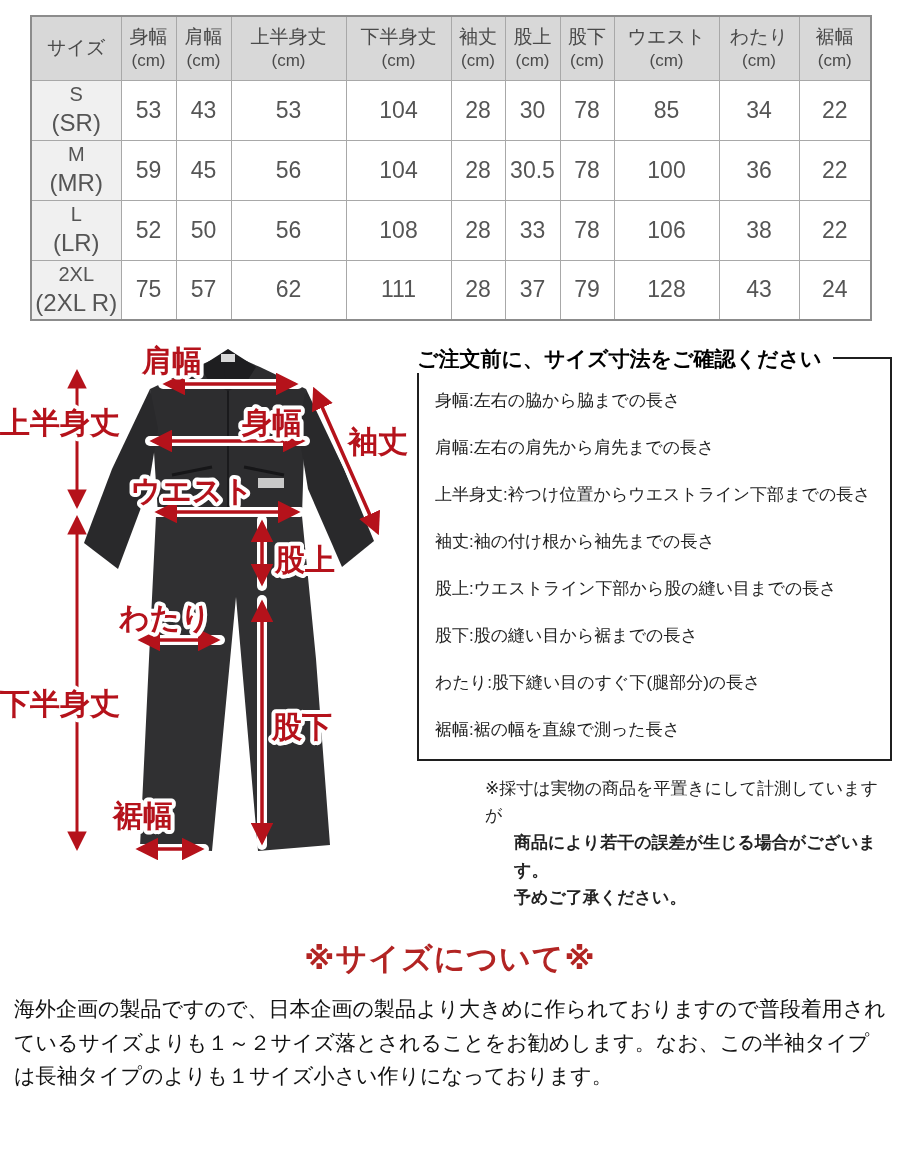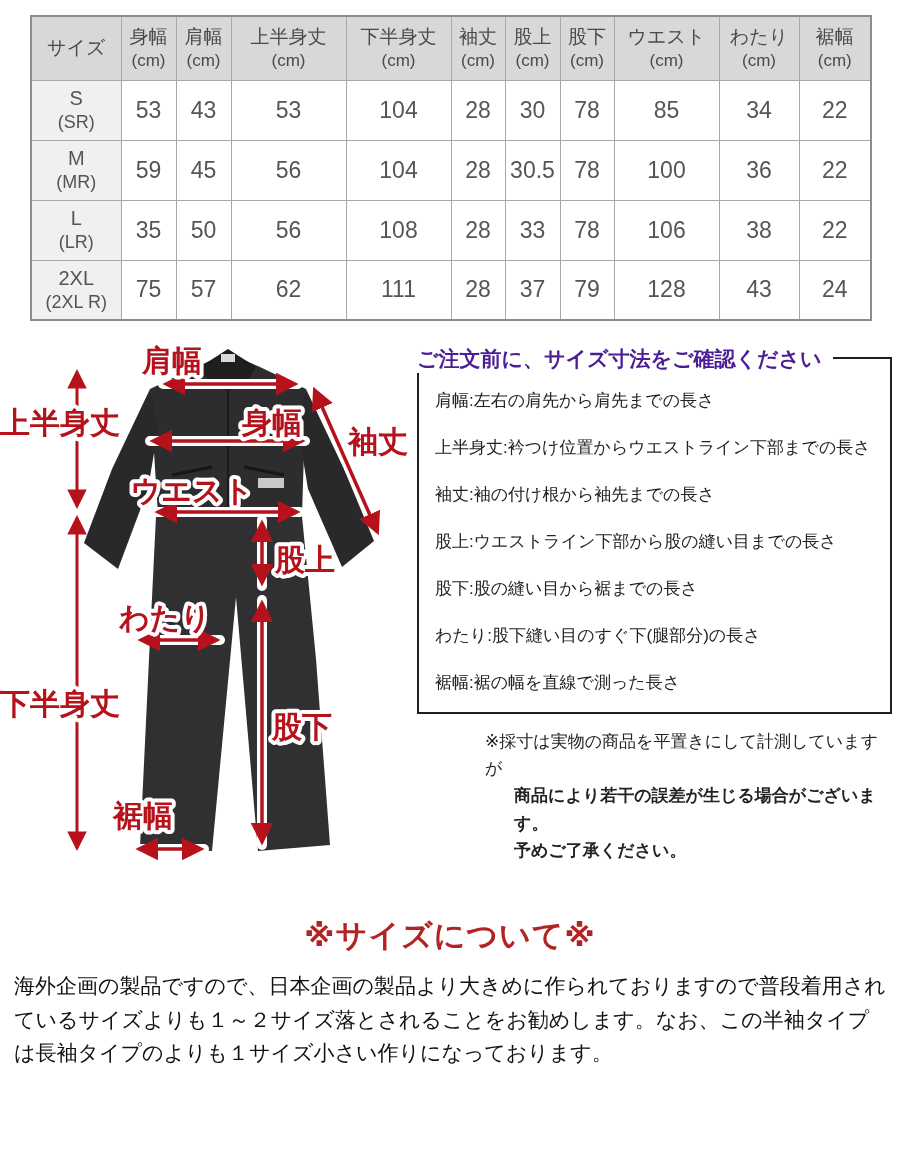--- a/index.html
+++ b/index.html
@@ -28,7 +28,7 @@
   .size-table tbody td { background:#fff; color:#555; font-size:23px; height:60px; }
   .size-table tbody td.szc { background:#f0f0f0; font-size:20px; line-height:1.3; }
   .size-table .sz, .size-table .cd { display:block; }
-  .size-table .cd { font-size:18px; }
+  .size-table .cd { font-size:24px; }
 
   
   .middle { display:flex; margin-top:8px; }

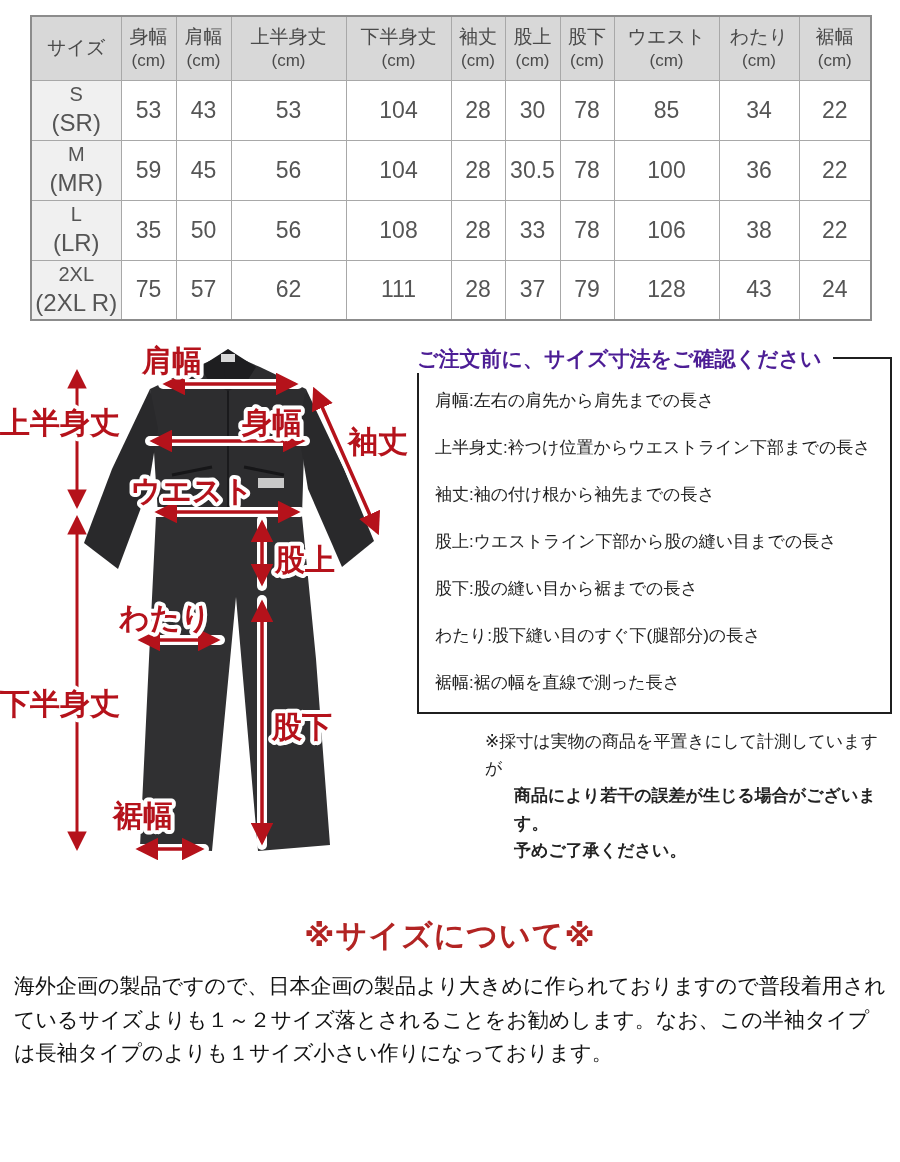--- a/index.html
+++ b/index.html
@@ -166,7 +166,7 @@
             <span class="sz">L</span>
             <span class="cd">(LR)</span>
           </td>
-        <td>35</td>
+        <td>52</td>
         <td>50</td>
         <td>56</td>
         <td>108</td>

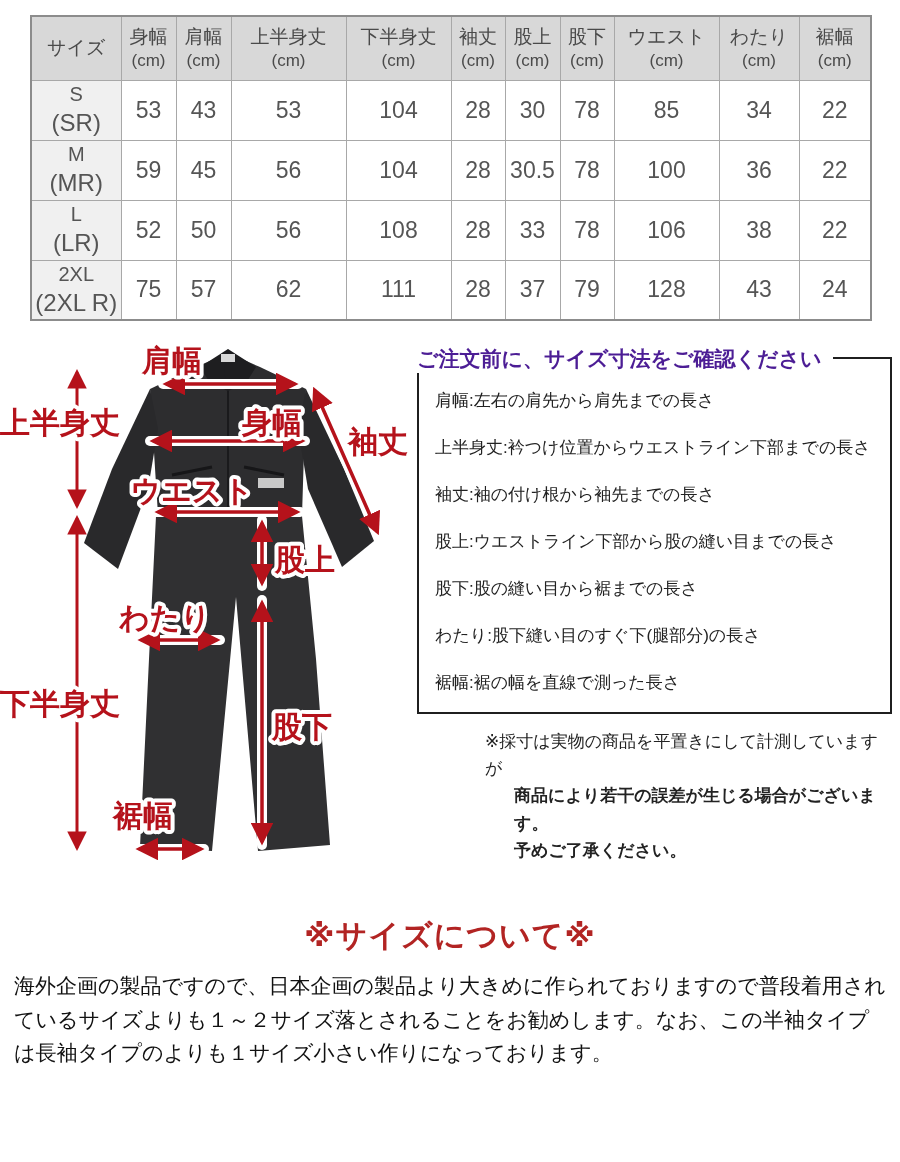--- a/index.html
+++ b/index.html
@@ -41,7 +41,7 @@
   }
   .infobox-title {
     position:absolute; top:-14px; left:-2px; background:#fff;
-    font-weight:bold; font-size:21px; color:#4c1d95;
+    font-weight:bold; font-size:21px; color:#000000;
     padding-right:12px; white-space:nowrap;
   }
   .infobox-item { font-size:17px; color:#222; margin-bottom:24px; white-space:nowrap; }

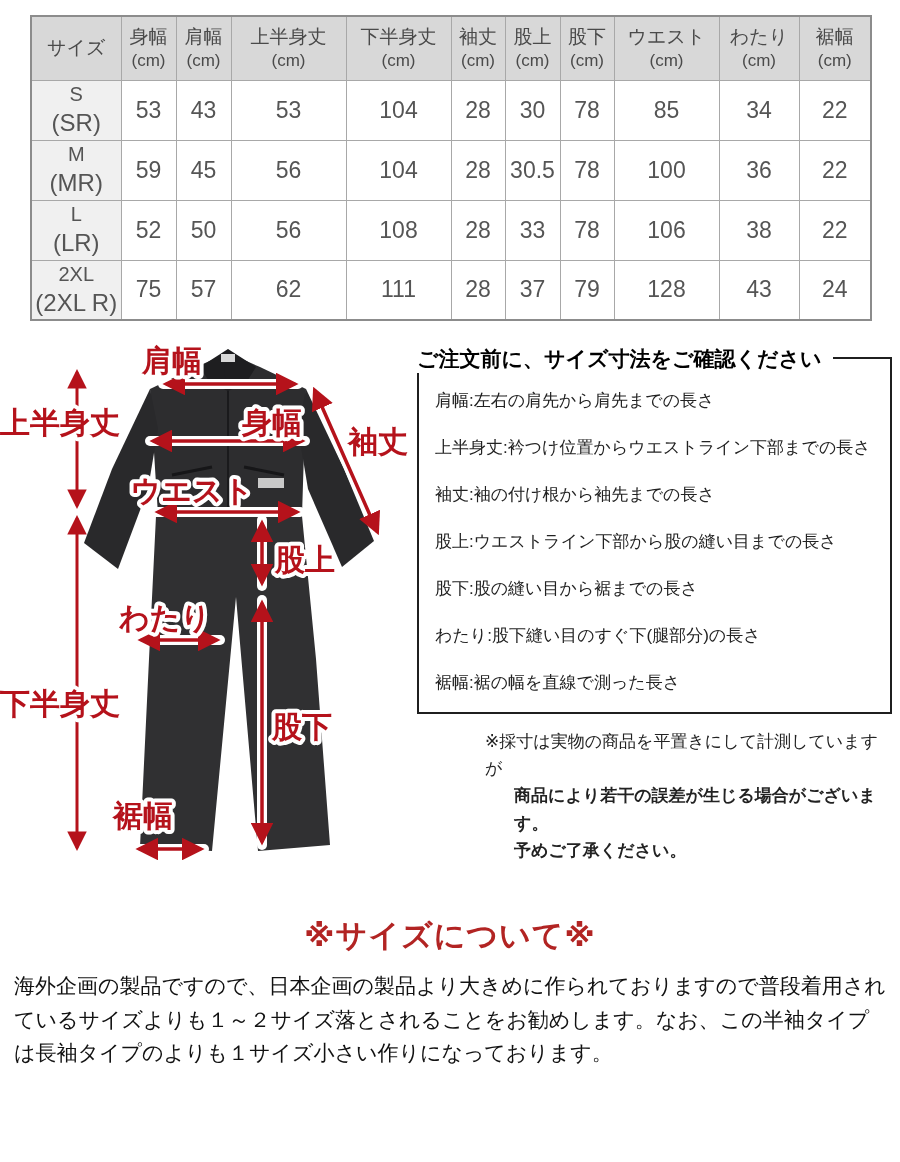--- a/index.html
+++ b/index.html
@@ -271,6 +271,7 @@
   <div class="info-col">
     <div class="infobox">
       <div class="infobox-title">ご注文前に、サイズ寸法をご確認ください</div>
+      <div class="infobox-item">身幅:左右の脇から脇までの長さ</div>
       <div class="infobox-item">肩幅:左右の肩先から肩先までの長さ</div>
       <div class="infobox-item">上半身丈:衿つけ位置からウエストライン下部までの長さ</div>
       <div class="infobox-item">袖丈:袖の付け根から袖先までの長さ</div>

